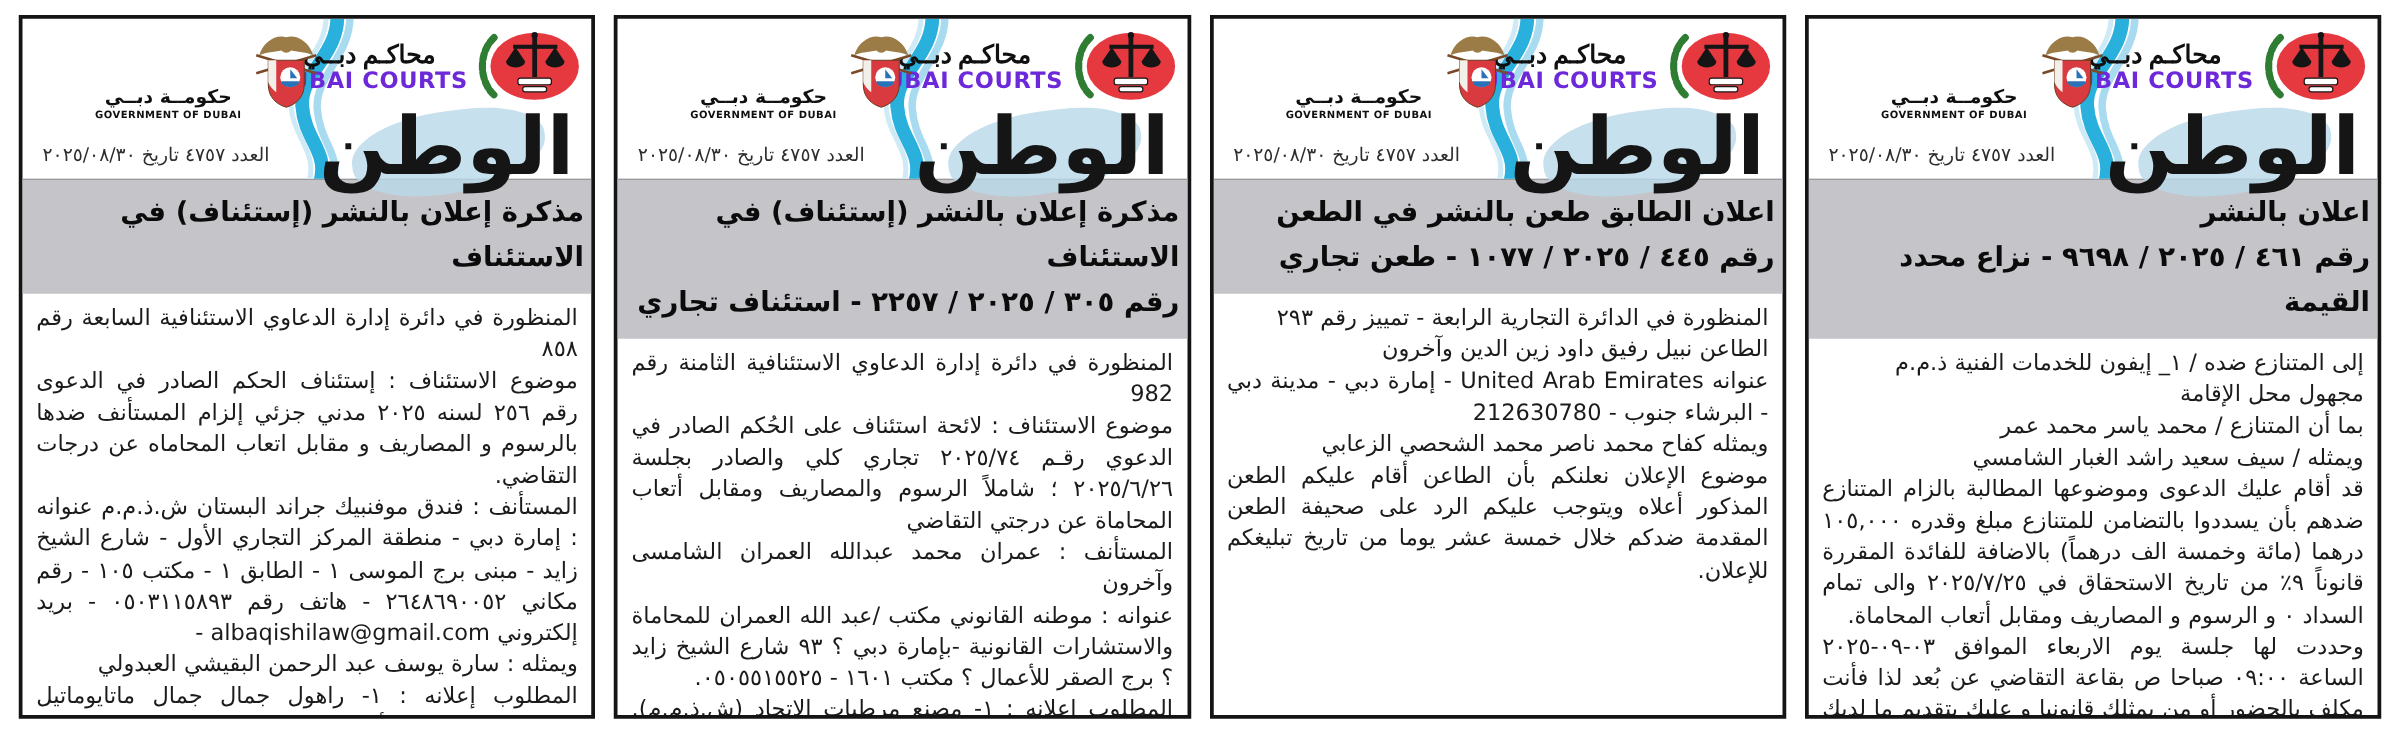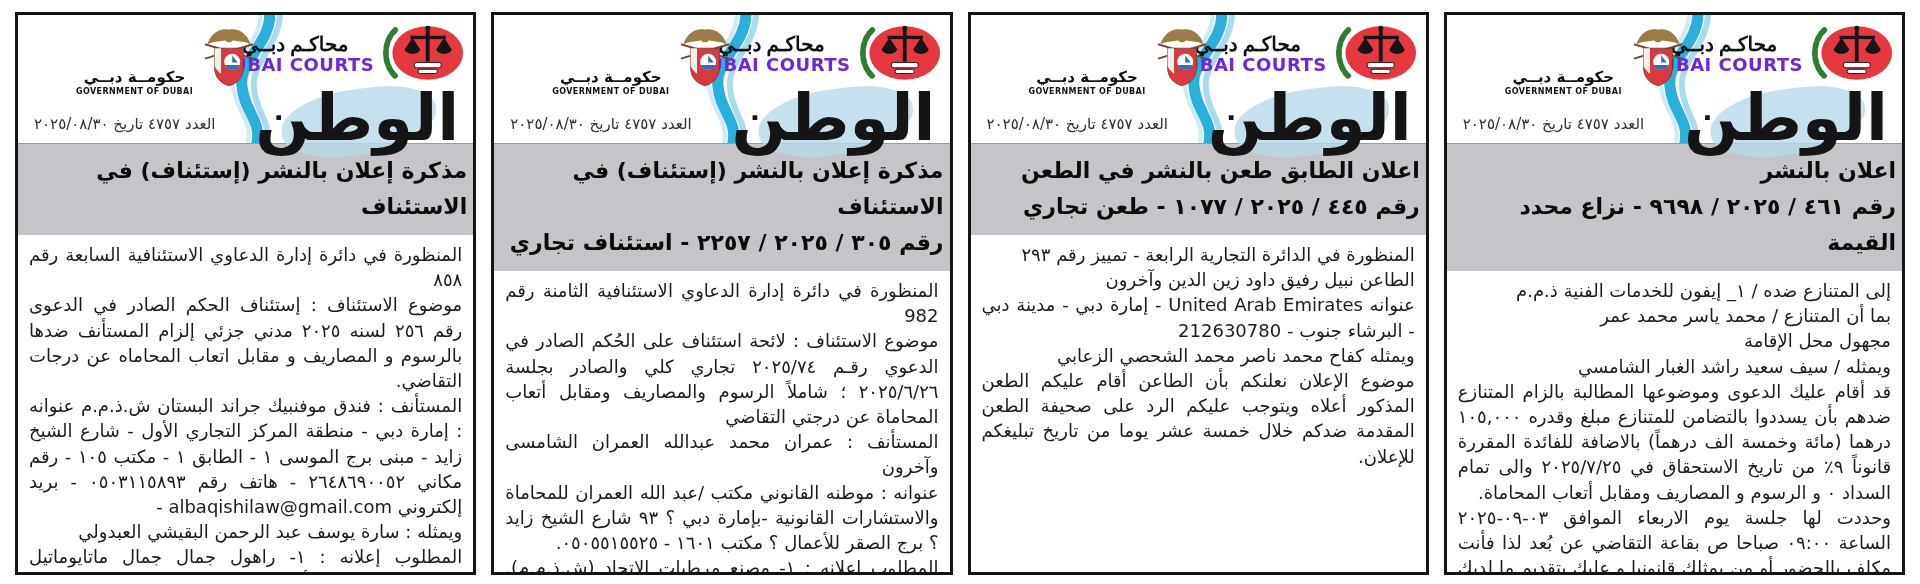--- a/index.html
+++ b/index.html
@@ -94,8 +94,8 @@
     </div>
     <div class="nbody">
         <p>إلى المتنازع ضده / ١_ إيفون للخدمات الفنية ذ.م.م</p>
+        <p>مجهول محل الإقامة</p>
         <p>بما أن المتنازع / محمد ياسر محمد عمر</p>
-        <p>مجهول محل الإقامة</p>
         <p>ويمثله / سيف سعيد راشد الغبار الشامسي</p>
         <p>قد أقام عليك الدعوى وموضوعها المطالبة بالزام المتنازع ضدهم بأن يسددوا بالتضامن للمتنازع مبلغ وقدره ١٠٥,٠٠٠ درهما (مائة وخمسة الف درهماً) بالاضافة للفائدة المقررة قانوناً ٩٪ من تاريخ الاستحقاق في ٢٠٢٥/٧/٢٥ والى تمام السداد ٠ و الرسوم و المصاريف ومقابل أتعاب المحاماة.</p>
         <p>وحددت لها جلسة يوم الاربعاء الموافق ٠٣-٠٩-٢٠٢٥ الساعة ٠٩:٠٠ صباحا ص بقاعة التقاضي عن بُعد لذا فأنت مكلف بالحضور أو من يمثلك قانونيا و عليك بتقديم ما لديك من مذكرات أو مستندات للمحكمة قبل الجلسة بـثلاثة أيام على الاقل.</p>

